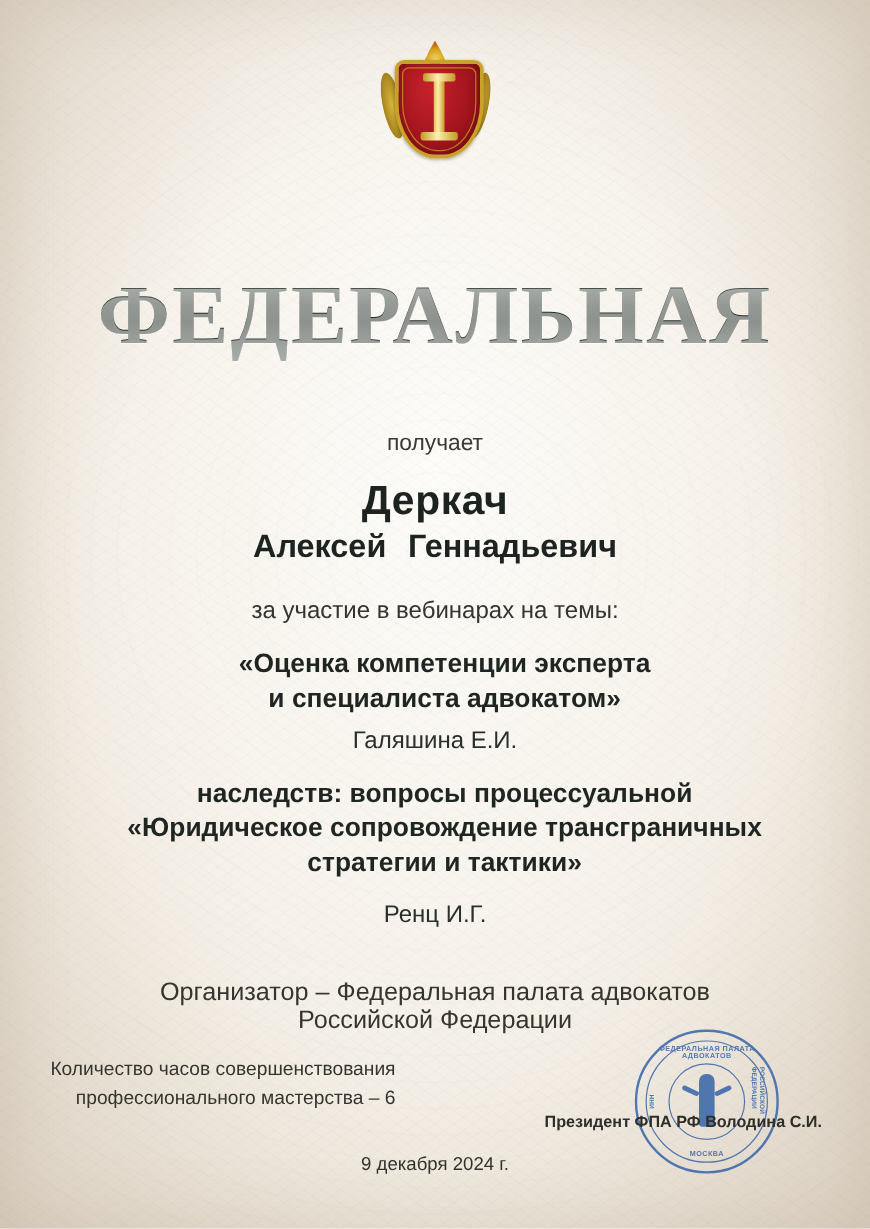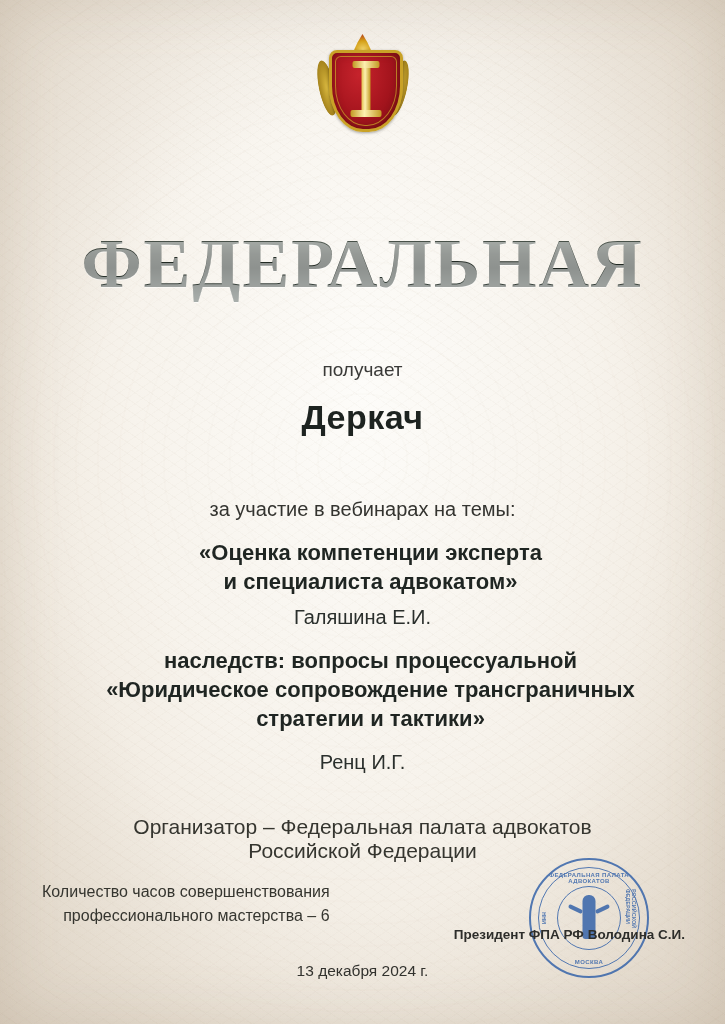--- a/index.html
+++ b/index.html
@@ -354,6 +354,9 @@
 
   <div class="surname">Деркач</div>
 
+  <div class="givenname">
+    <span>Алексей</span><span class="gap"></span><span>Геннадьевич</span>
+  </div>
 
   <div class="reason">за участие в вебинарах на темы:</div>
 

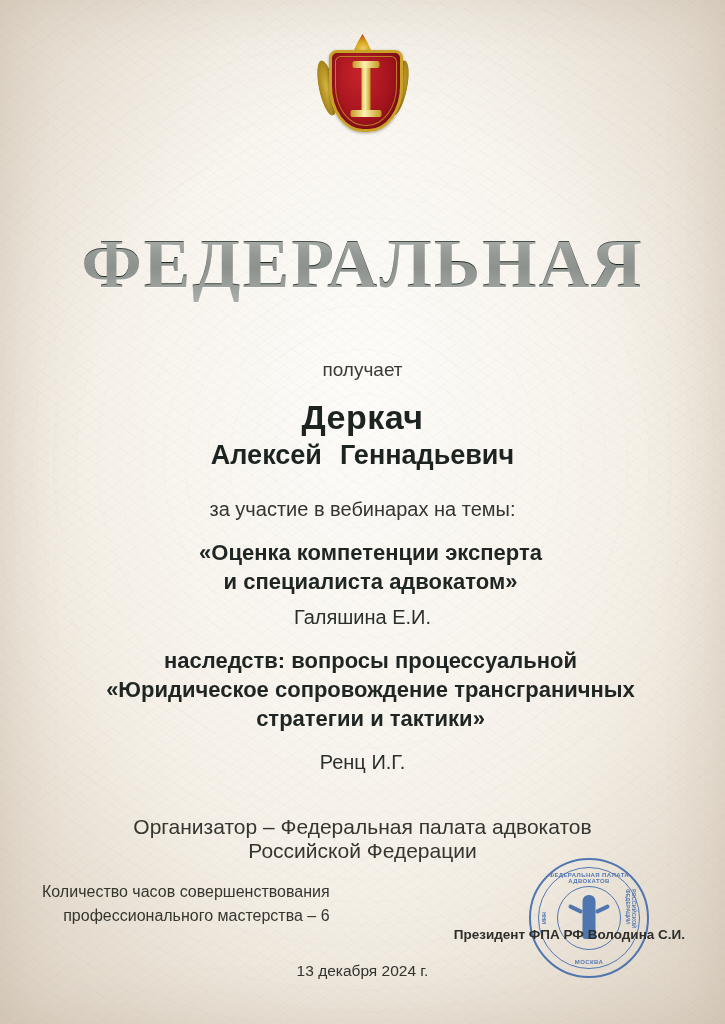--- a/index.html
+++ b/index.html
@@ -397,7 +397,7 @@
 
   <div class="president">Президент ФПА РФ Володина С.И.</div>
 
-  <div class="date">13 декабря 2024 г.</div>
+  <div class="date">9 декабря 2024 г.</div>
 
 </div>
 

